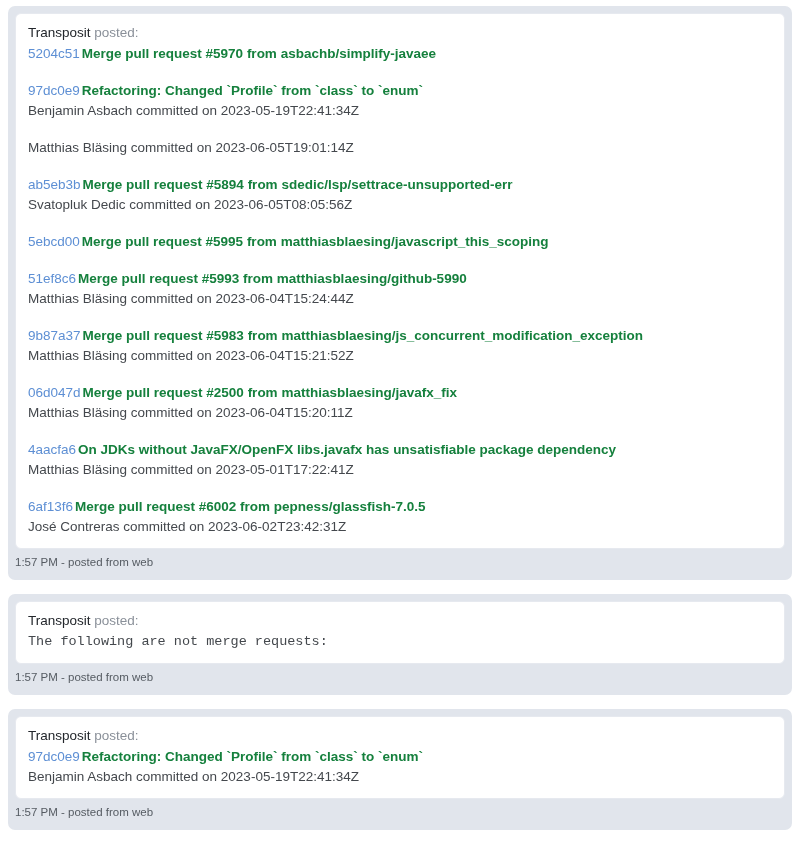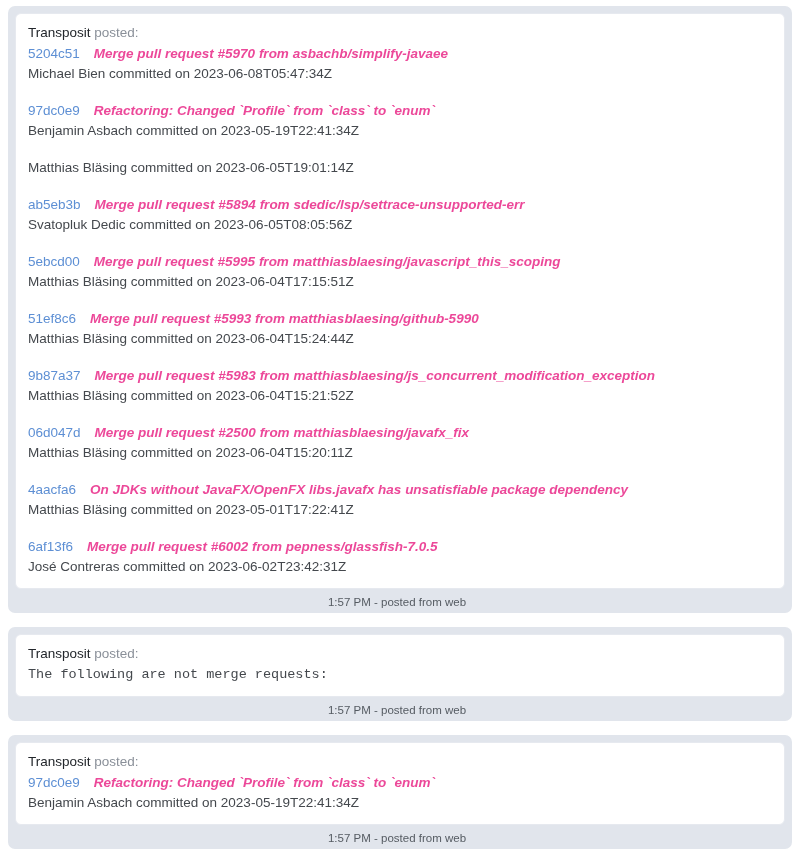--- a/index.html
+++ b/index.html
@@ -72,10 +72,9 @@
     font-weight: normal;
   }
   .subject {
-    color: #ec4899;
+    color: #15803d;
     font-weight: bold;
-    margin-left: 14px;
-    font-style: italic;
+    margin-left: 2px;
   }
   .commit-meta {
     font-size: 13.5px;

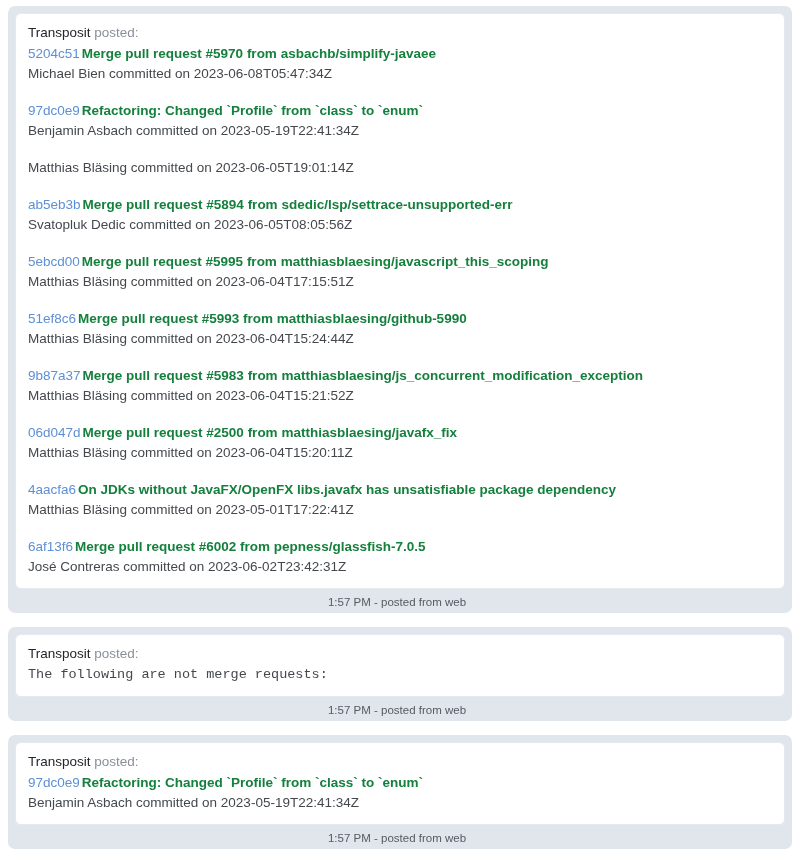--- a/index.html
+++ b/index.html
@@ -108,7 +108,6 @@
         <div class="commit-list">
           <div class="commit">
             <div class="commit-title"><span class="sha">5204c51</span><span class="subject">Merge pull request #5970 from asbachb/simplify-javaee</span></div>
-            <div class="commit-meta">Michael Bien committed on 2023-06-08T05:47:34Z</div>
           </div>
           <div class="commit">
             <div class="commit-title"><span class="sha">97dc0e9</span><span class="subject">Refactoring: Changed `Profile` from `class` to `enum`</span></div>

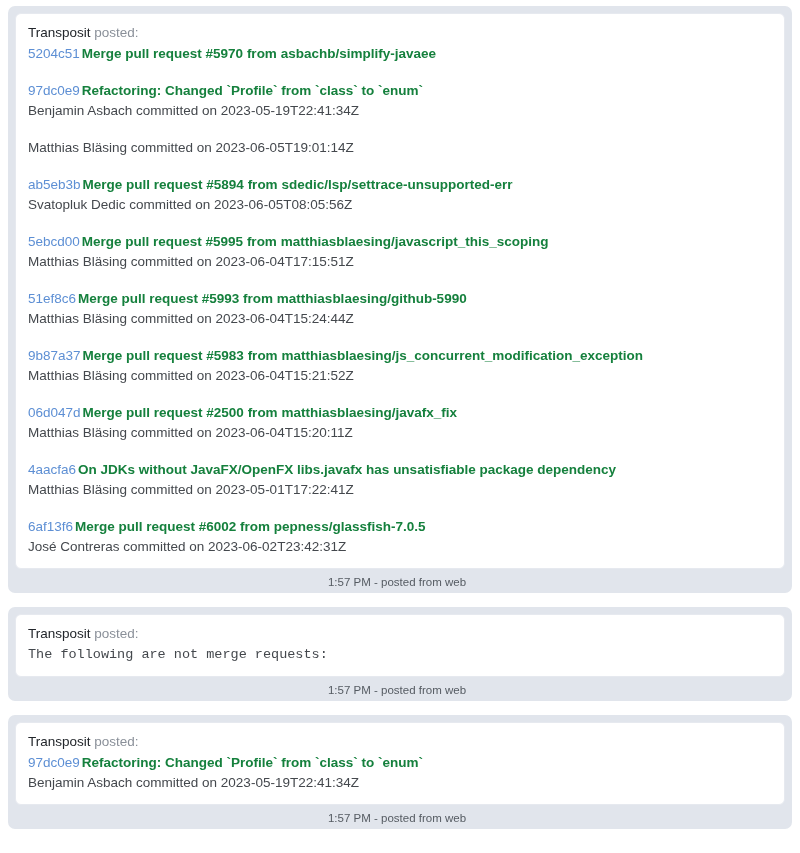--- a/index.html
+++ b/index.html
@@ -122,7 +122,6 @@
           </div>
           <div class="commit">
             <div class="commit-title"><span class="sha">5ebcd00</span><span class="subject">Merge pull request #5995 from matthiasblaesing/javascript_this_scoping</span></div>
-            <div class="commit-meta">Matthias Bläsing committed on 2023-06-04T17:15:51Z</div>
           </div>
           <div class="commit">
             <div class="commit-title"><span class="sha">51ef8c6</span><span class="subject">Merge pull request #5993 from matthiasblaesing/github-5990</span></div>

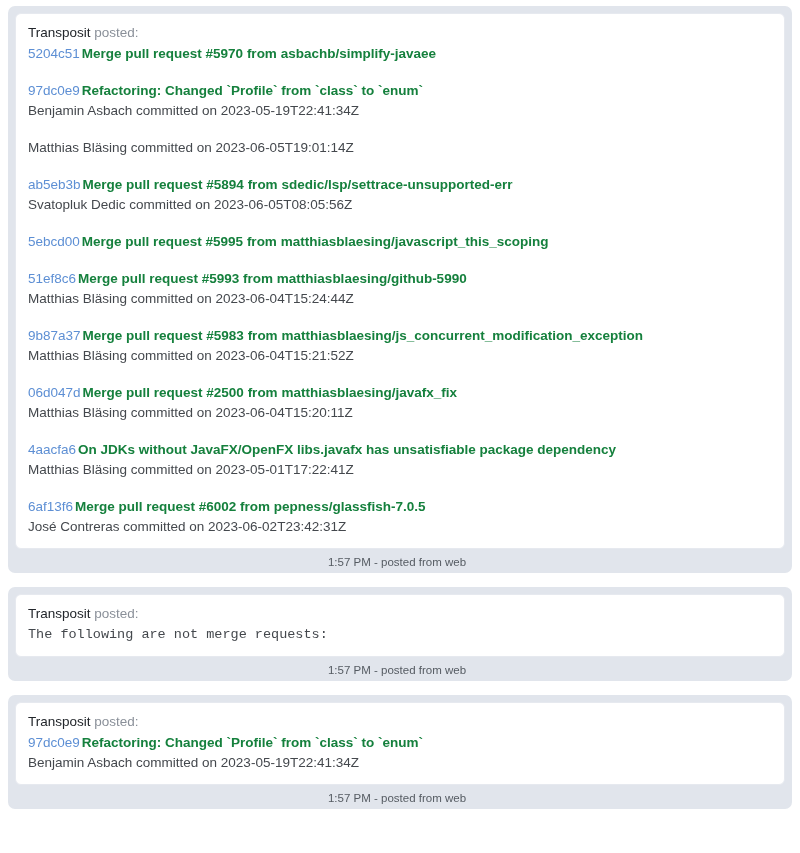--- a/index.html
+++ b/index.html
@@ -91,11 +91,11 @@
   }
 
   .message-footer {
-    text-align: center;
+    text-align: left;
     font-size: 11.5px;
     line-height: 22px;
     color: #555b62;
-    padding: 2px 6px 0 0;
+    padding: 2px 6px 7px 0;
   }
 </style>
 </head>

